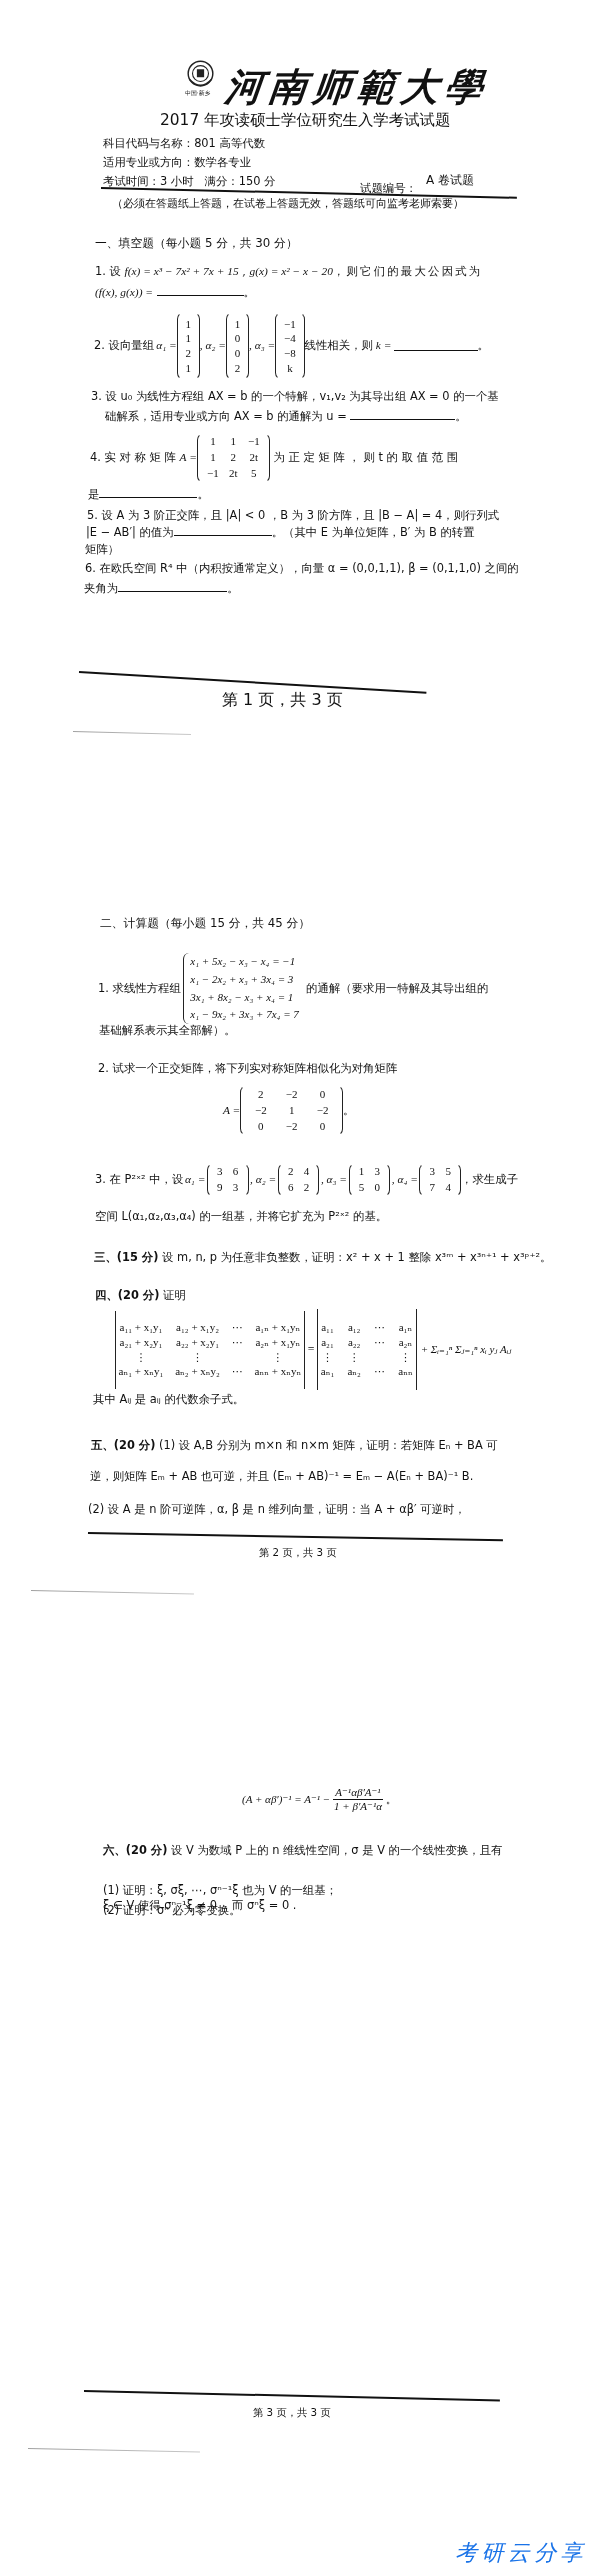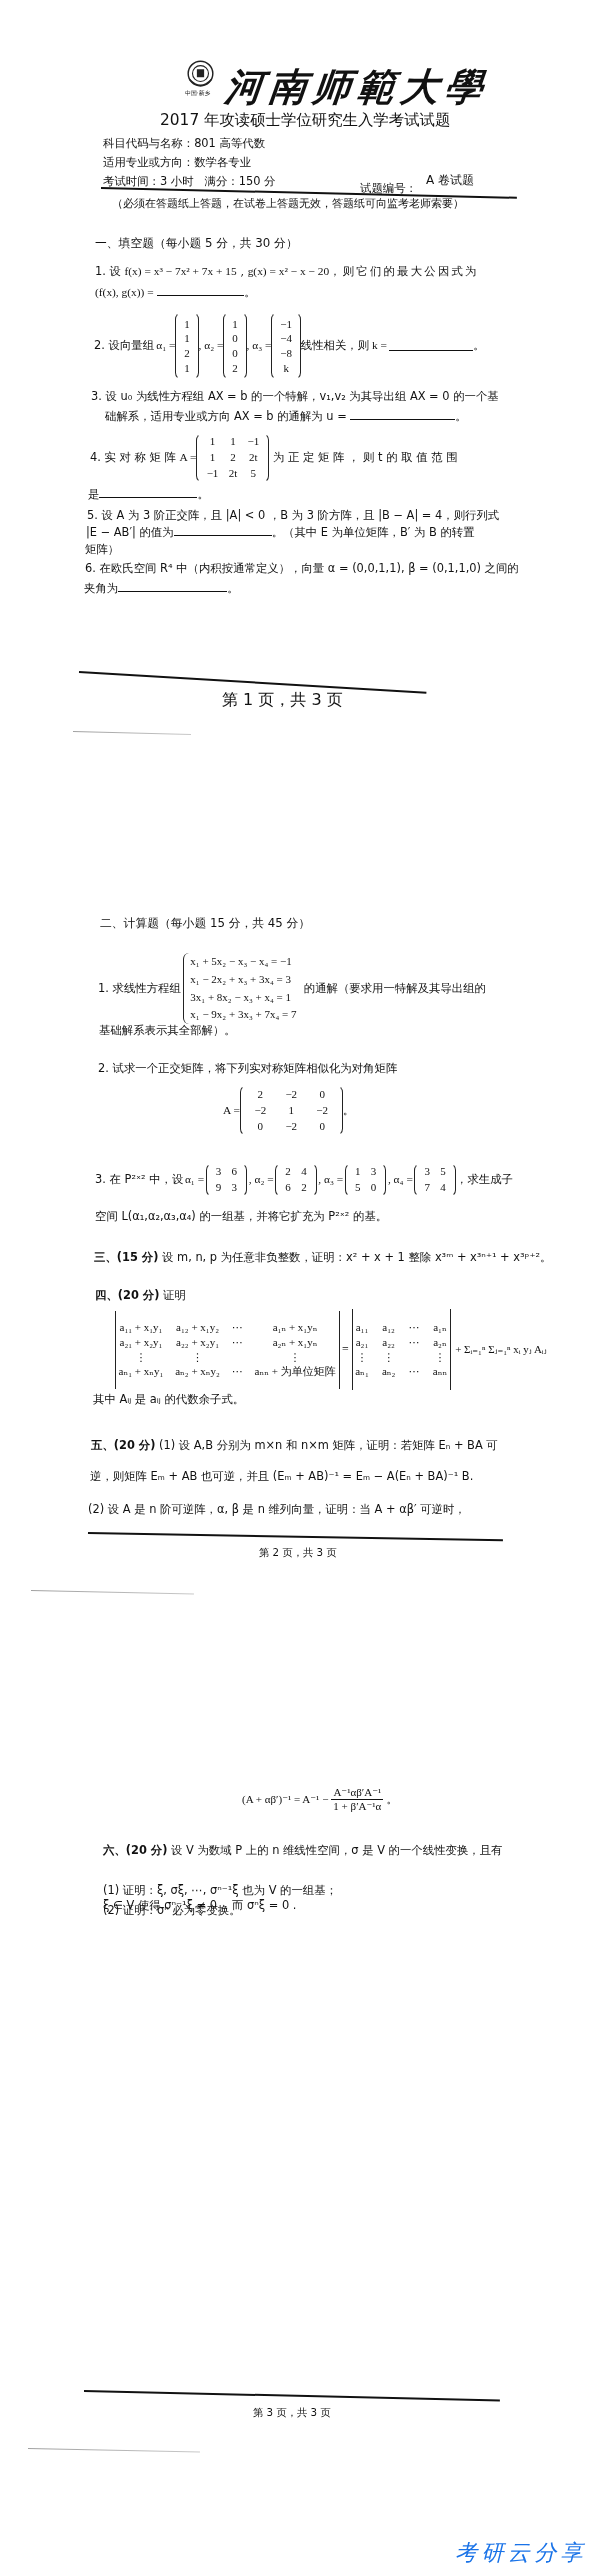--- a/index.html
+++ b/index.html
@@ -8,7 +8,7 @@
   .abs { position: absolute; }
   .cn { font-family: "DejaVu Sans", "Liberation Sans", sans-serif; }
   .serif { font-family: "Liberation Serif", "DejaVu Serif", serif; }
-  .math { font-family: "Liberation Serif", "DejaVu Serif", serif; }
+  .math { font-family: "Liberation Serif", "DejaVu Serif", serif; font-style: italic; }
   .txt { font-size: 11.4px; line-height: 1.55; white-space: nowrap; }
   .blank { display: inline-block; border-bottom: 0.7px solid #111; height: 10.3px; vertical-align: baseline; }
   .rule { position: absolute; height: 1.5px; background: #111; transform-origin: left center; }

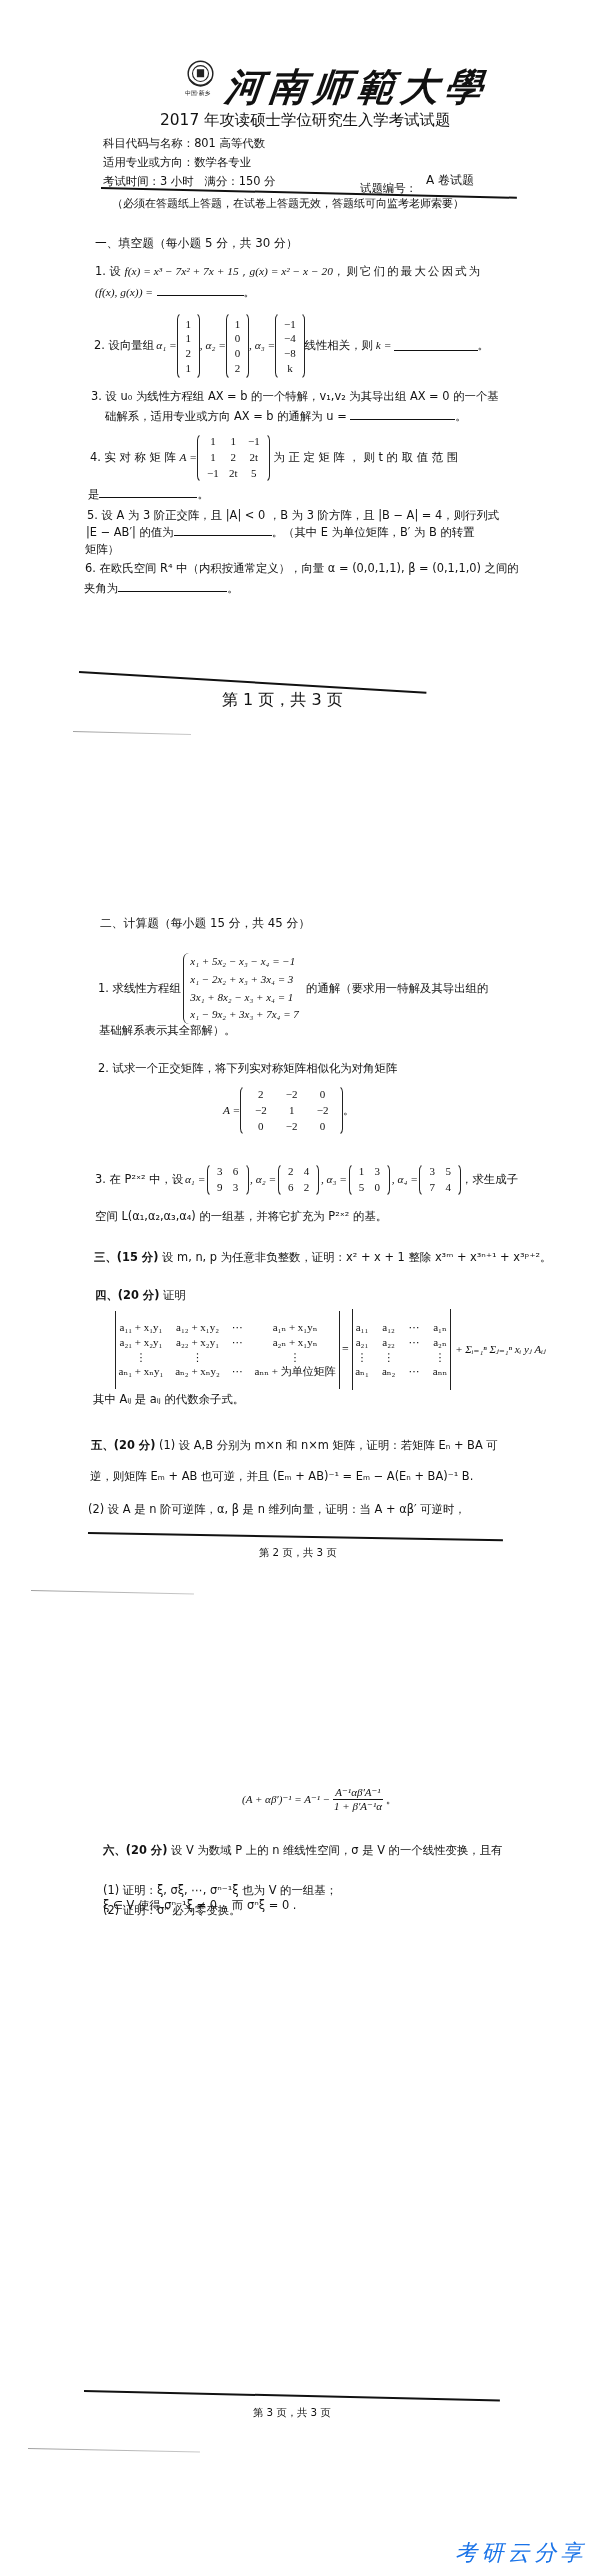--- a/index.html
+++ b/index.html
@@ -297,7 +297,7 @@
         <span class="cell">aₙ₁ + xₙy₁</span>
         <span class="cell">aₙ₂ + xₙy₂</span>
         <span class="cell">⋯</span>
-        <span class="cell">aₙₙ + 为单位矩阵</span>
+        <span class="cell">aₙₙ + xₙyₙ</span>
       </span>
     <span class="bar"></span>
   </span>

